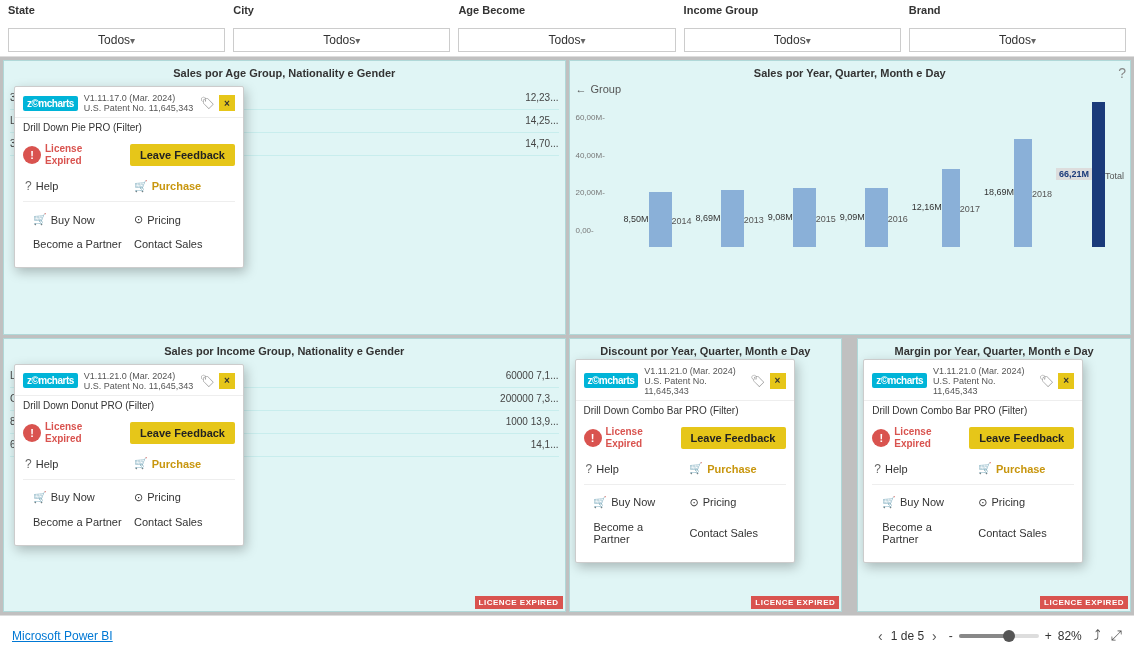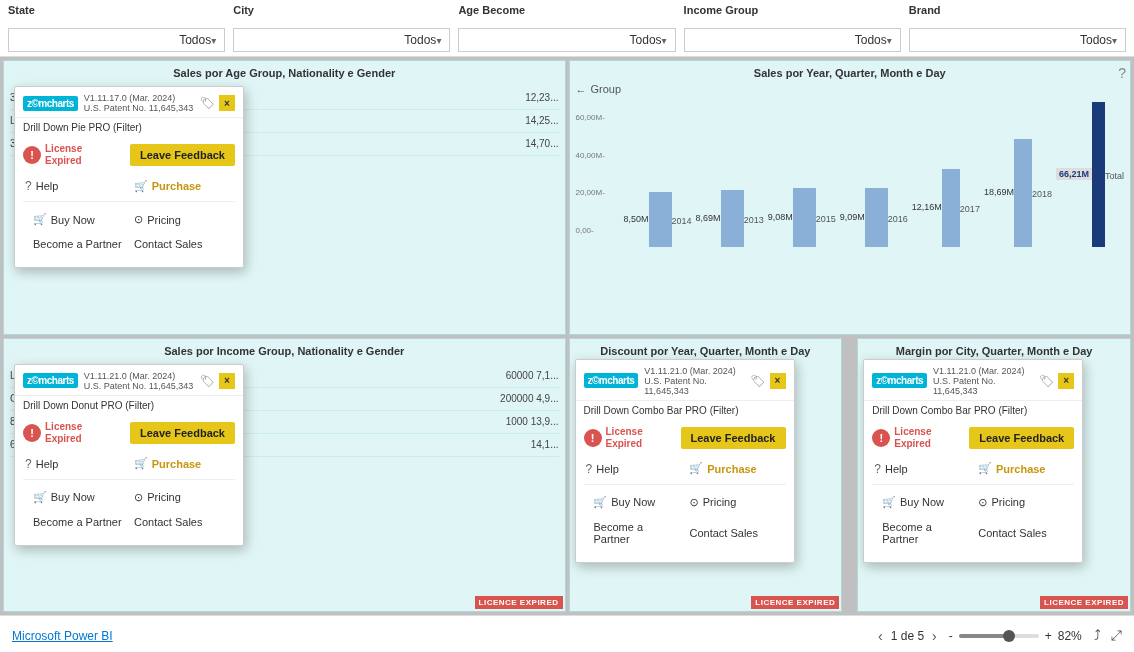--- a/index.html
+++ b/index.html
@@ -18,7 +18,7 @@
     .filter-select {
       display: flex;
       align-items: center;
-      justify-content: flex-end;
+      justify-content: center;
       border: 1px solid #ccc;
       padding: 4px 8px;
       background: #fff;

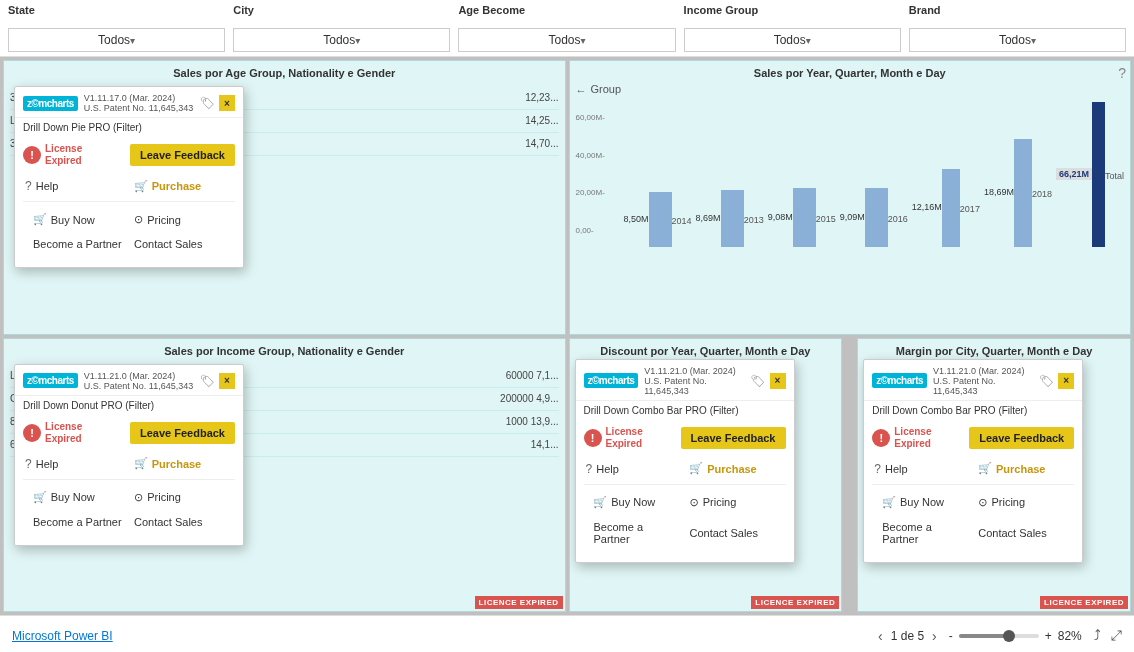--- a/index.html
+++ b/index.html
@@ -656,7 +656,7 @@
     </div>
 
     <div class="chart-panel" style="position:relative;">
-      <div class="chart-title">Margin por City, Quarter, Month e Day</div>
+      <div class="chart-title">Margin por Year, Quarter, Month e Day</div>
       <div class="back-btn">
         <span>←</span>
         <span>Ba...</span>

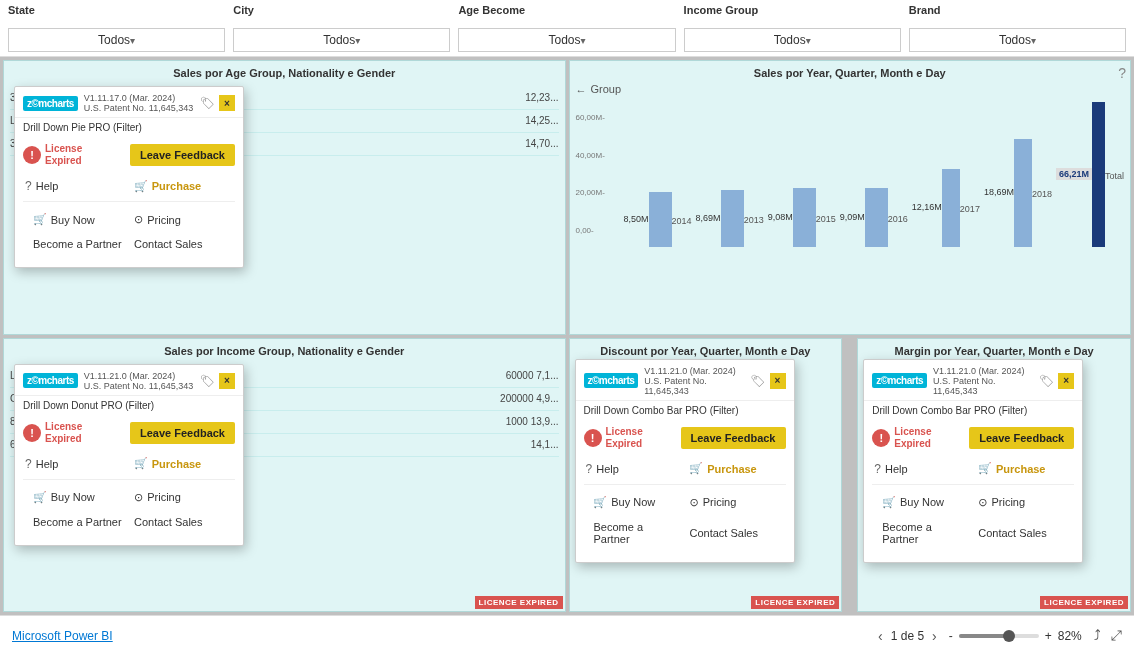--- a/index.html
+++ b/index.html
@@ -497,7 +497,7 @@
       </div>
       <div class="left-chart-row">
         <span>Greater th...</span>
-          <span>200000 4,9...</span>
+          <span>200000 7,3...</span>
       </div>
       <div class="left-chart-row">
         <span>8000</span>

